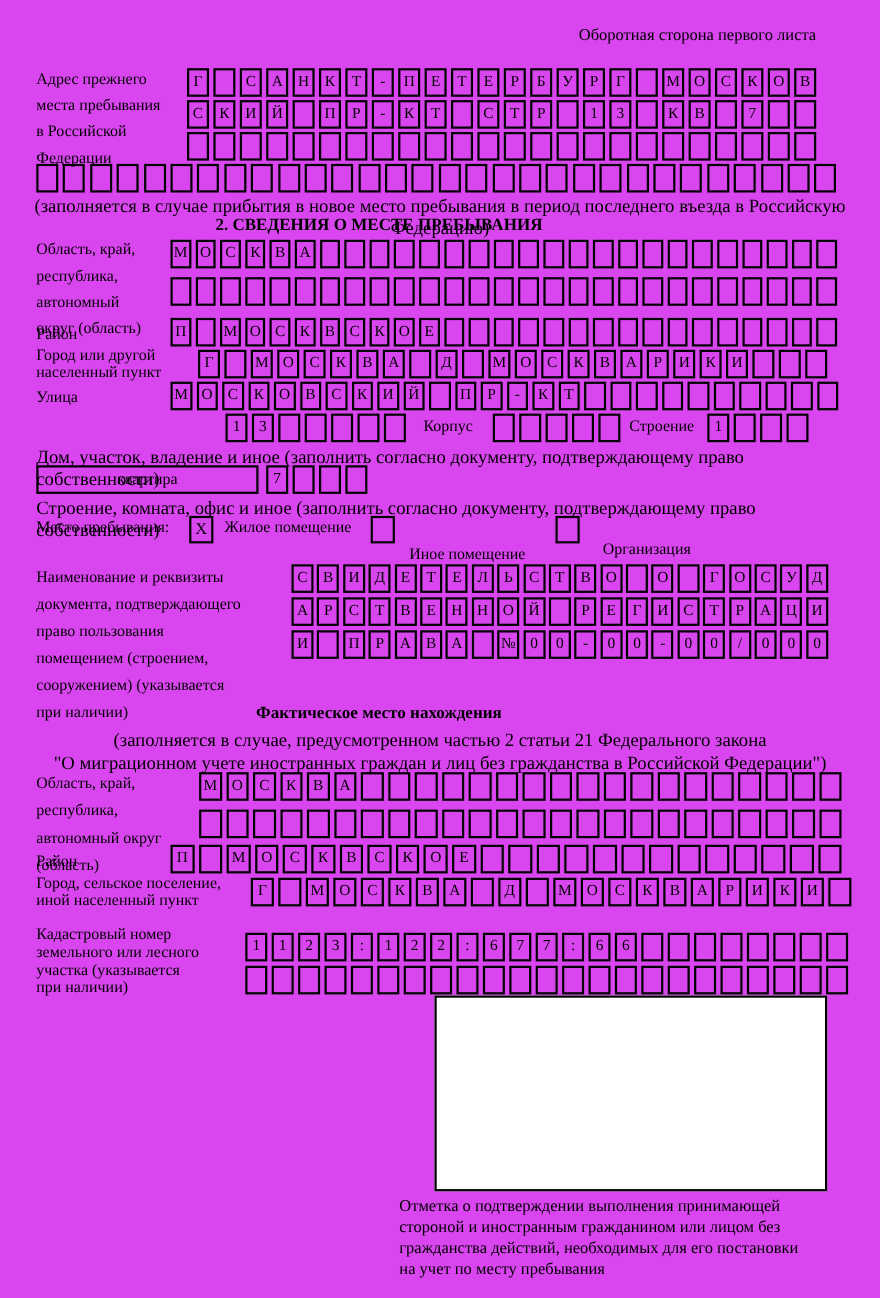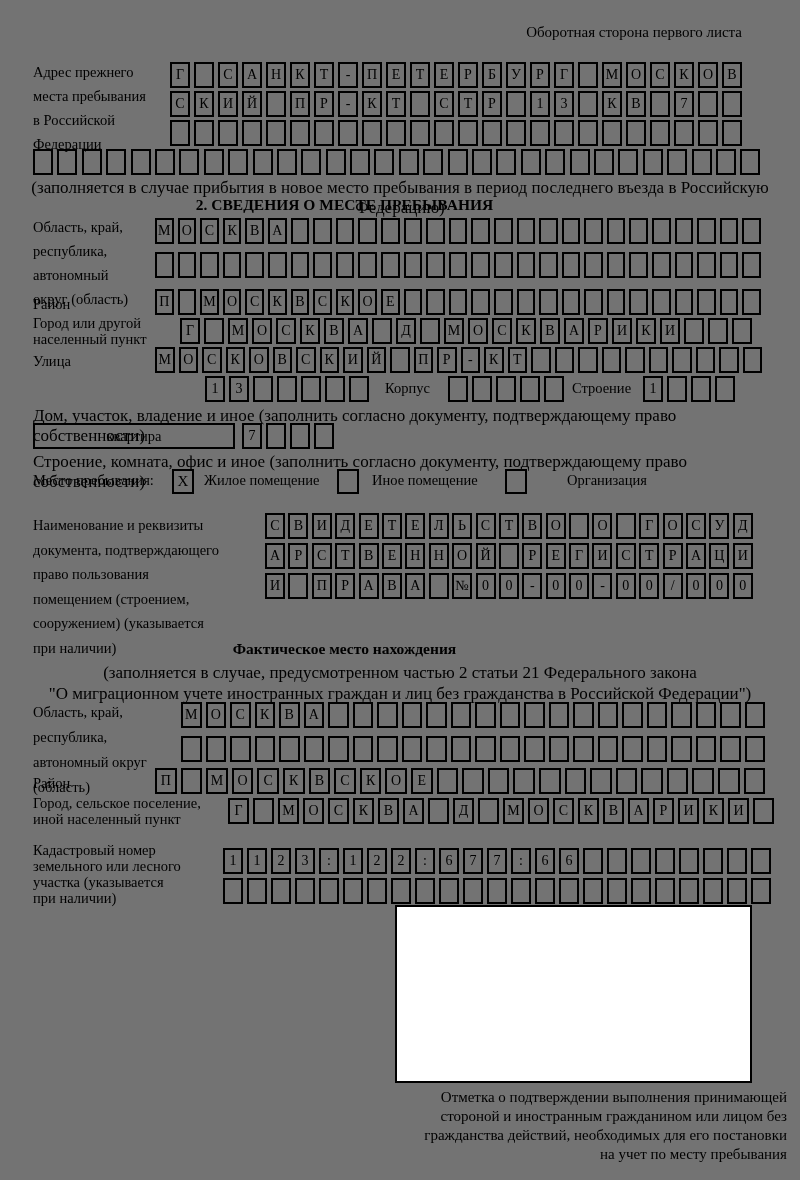--- a/index.html
+++ b/index.html
@@ -9,7 +9,7 @@
     font-family: "Liberation Serif", "DejaVu Serif", serif;
     color: #000;
   }
-  .page { position: relative; width: 800px; height: 1180px; overflow: hidden; background: #737373; }
+  .page { position: relative; width: 800px; height: 1180px; overflow: hidden; background: #d946ef; }
 
   .abs { position: absolute; }
 

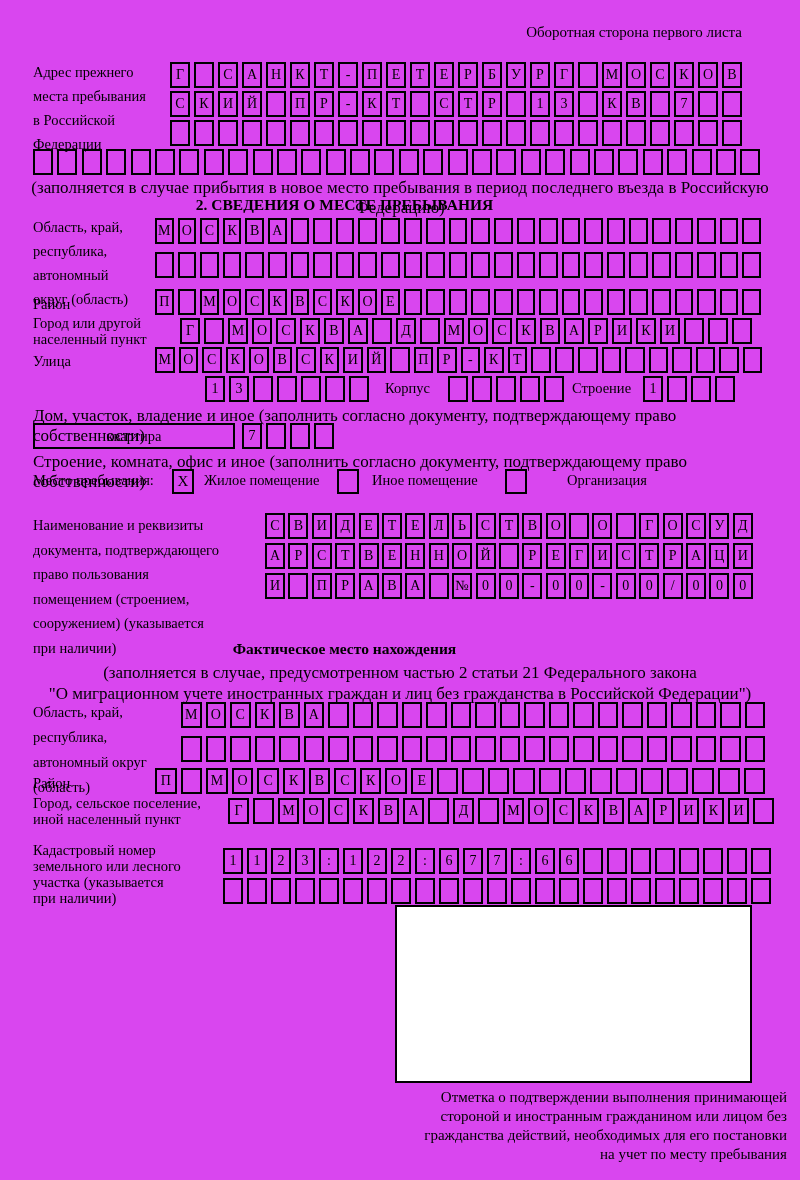--- a/index.html
+++ b/index.html
@@ -373,7 +373,7 @@
   <div class="abs checkbox" style="top:469px;left:172px;">X</div>
   <div class="abs opt-label" style="top:472px;left:204px;">Жилое помещение</div>
   <div class="abs checkbox" style="top:469px;left:337px;"></div>
-  <div class="abs opt-label" style="top:472px;left:372px;">Иное помещение</div>
+  <div class="abs opt-label" style="top:496px;left:372px;">Иное помещение</div>
   <div class="abs checkbox" style="top:469px;left:505px;"></div>
   <div class="abs opt-label" style="top:472px;left:548px;margin-left:19px;">Организация</div>
 

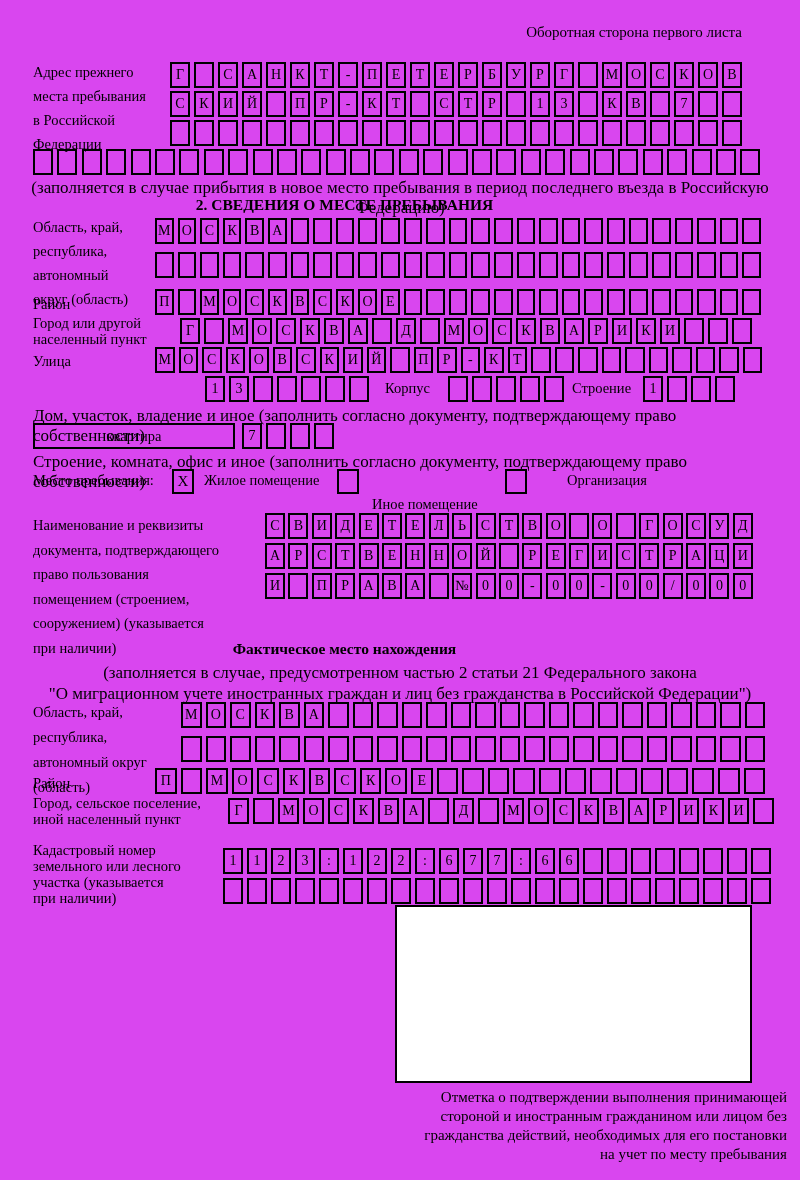--- a/index.html
+++ b/index.html
@@ -375,7 +375,7 @@
   <div class="abs checkbox" style="top:469px;left:337px;"></div>
   <div class="abs opt-label" style="top:496px;left:372px;">Иное помещение</div>
   <div class="abs checkbox" style="top:469px;left:505px;"></div>
-  <div class="abs opt-label" style="top:472px;left:548px;margin-left:19px;">Организация</div>
+  <div class="abs opt-label" style="top:492px;left:548px;">Организация</div>
 
   <div class="abs flabel lh245" style="top:513px;left:33px;width:235px;">Наименование и реквизиты
 документа, подтверждающего

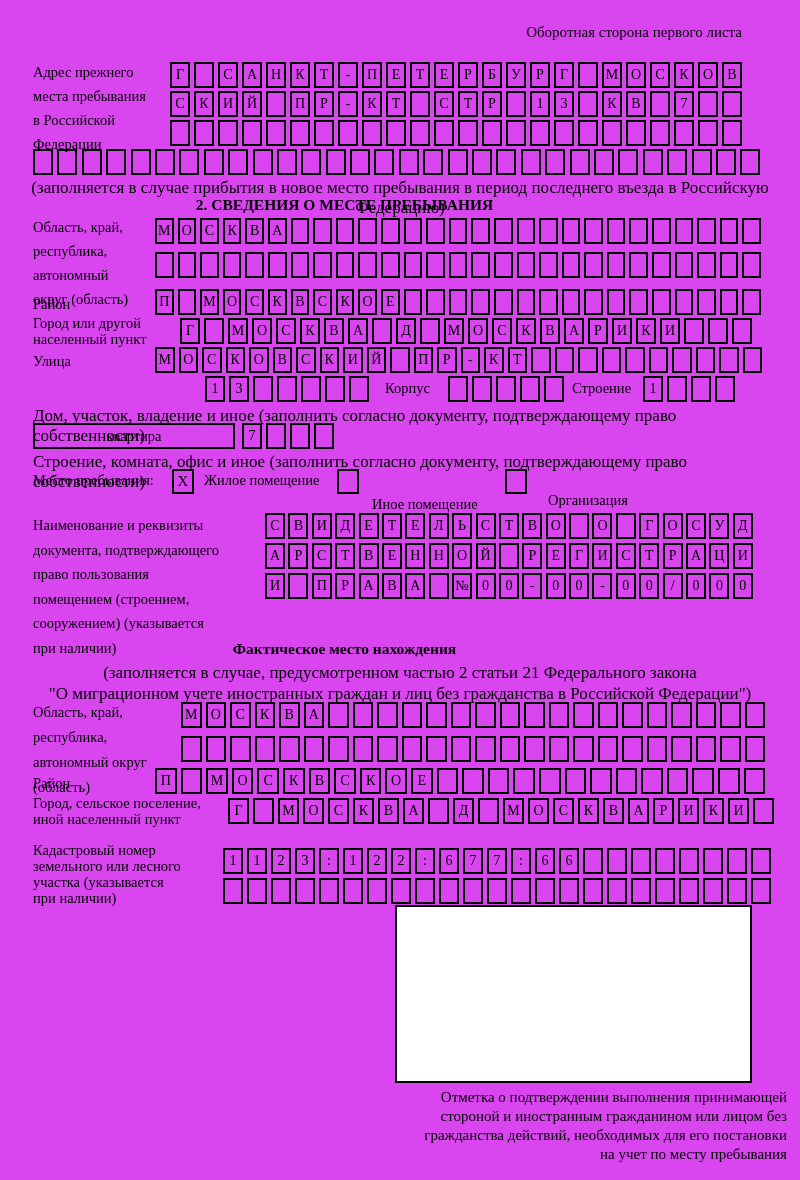--- a/index.html
+++ b/index.html
@@ -54,7 +54,7 @@
   .opt-label { font-size: 14.5px; }
 
   .stamp-box { border: 2px solid #000; background: #fff; }
-  .stamp-caption { text-align: right; font-size: 15px; line-height: 19px; white-space: pre-line; }
+  .stamp-caption { text-align: left; font-size: 15px; line-height: 19px; white-space: pre-line; }
 </style>
 </head>
 <body>

